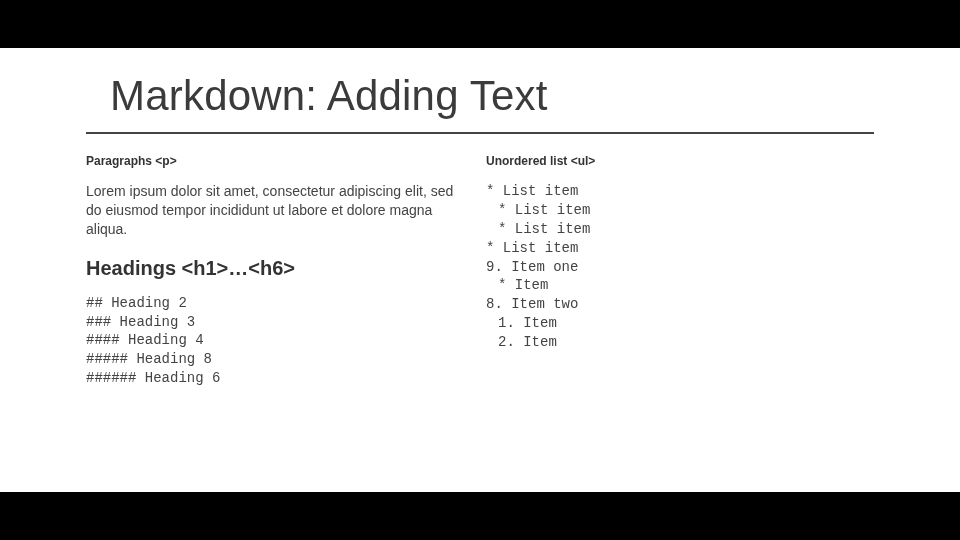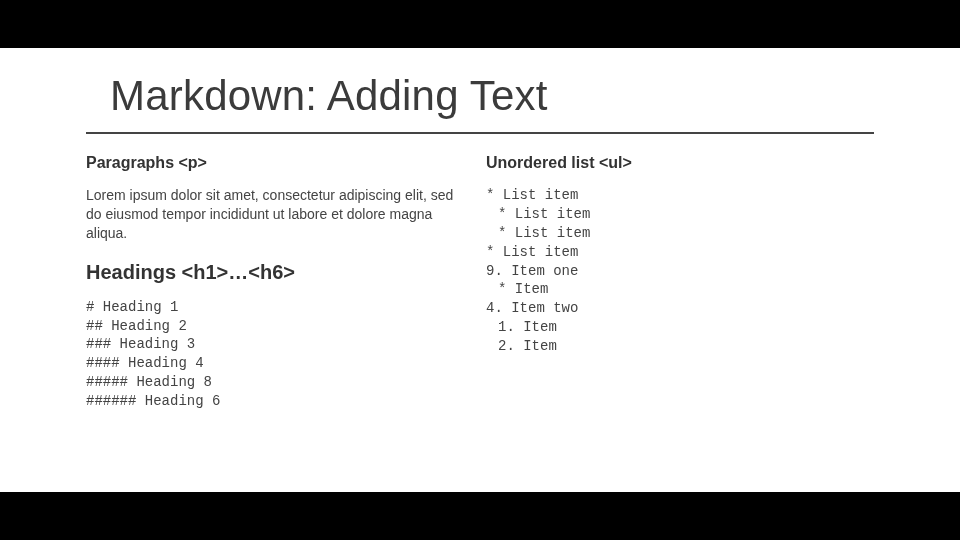--- a/index.html
+++ b/index.html
@@ -13,7 +13,7 @@
   .cols { display: flex; }
   .col-left { width: 400px; padding-right: 20px; }
   .col-right { width: 380px; }
-  .subhead { font-size: 16px; font-weight: 700; color: #333; margin-bottom: 14px; }
+  .subhead { font-size: 12px; font-weight: 700; color: #333; margin-bottom: 14px; }
   .subhead2 { font-size: 20px; font-weight: 700; color: #333; margin-top: 18px; margin-bottom: 14px; }
   .body { font-size: 14px; line-height: 1.35; color: #444; }
   .line { display: block; font-family: Liberation Mono, monospace; }

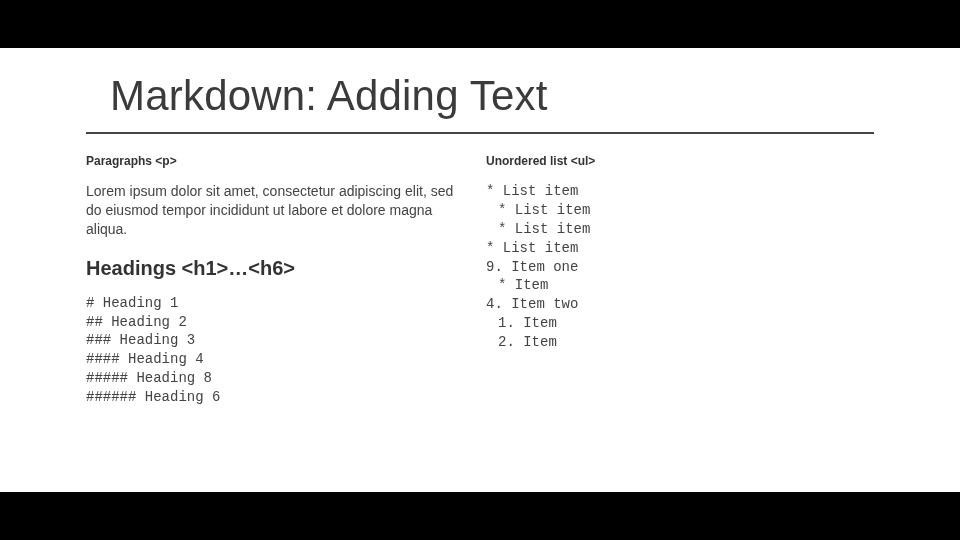--- a/index.html
+++ b/index.html
@@ -36,7 +36,6 @@
 
         <div class="subhead2">Headings &lt;h1&gt;…&lt;h6&gt;</div>
         <div class="body">
-          <span class="line"># Heading 1</span>
           <span class="line">## Heading 2</span>
           <span class="line">### Heading 3</span>
           <span class="line">#### Heading 4</span>

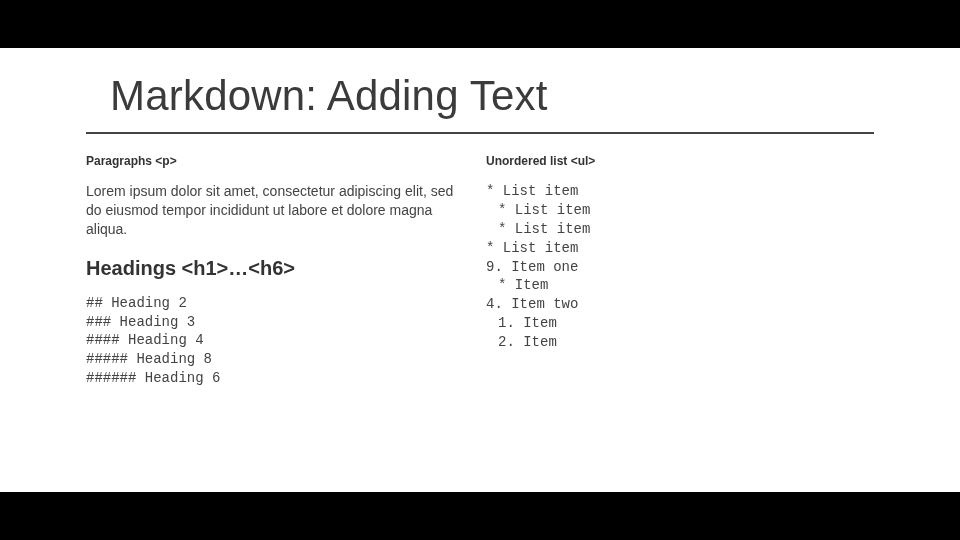--- a/index.html
+++ b/index.html
@@ -56,7 +56,7 @@
         <div class="body">
           <span class="line">9. Item one</span>
           <span class="line indent1">* Item</span>
-          <span class="line">4. Item two</span>
+          <span class="line">8. Item two</span>
           <span class="line indent1">1. Item</span>
           <span class="line indent1">2. Item</span>
         </div>

